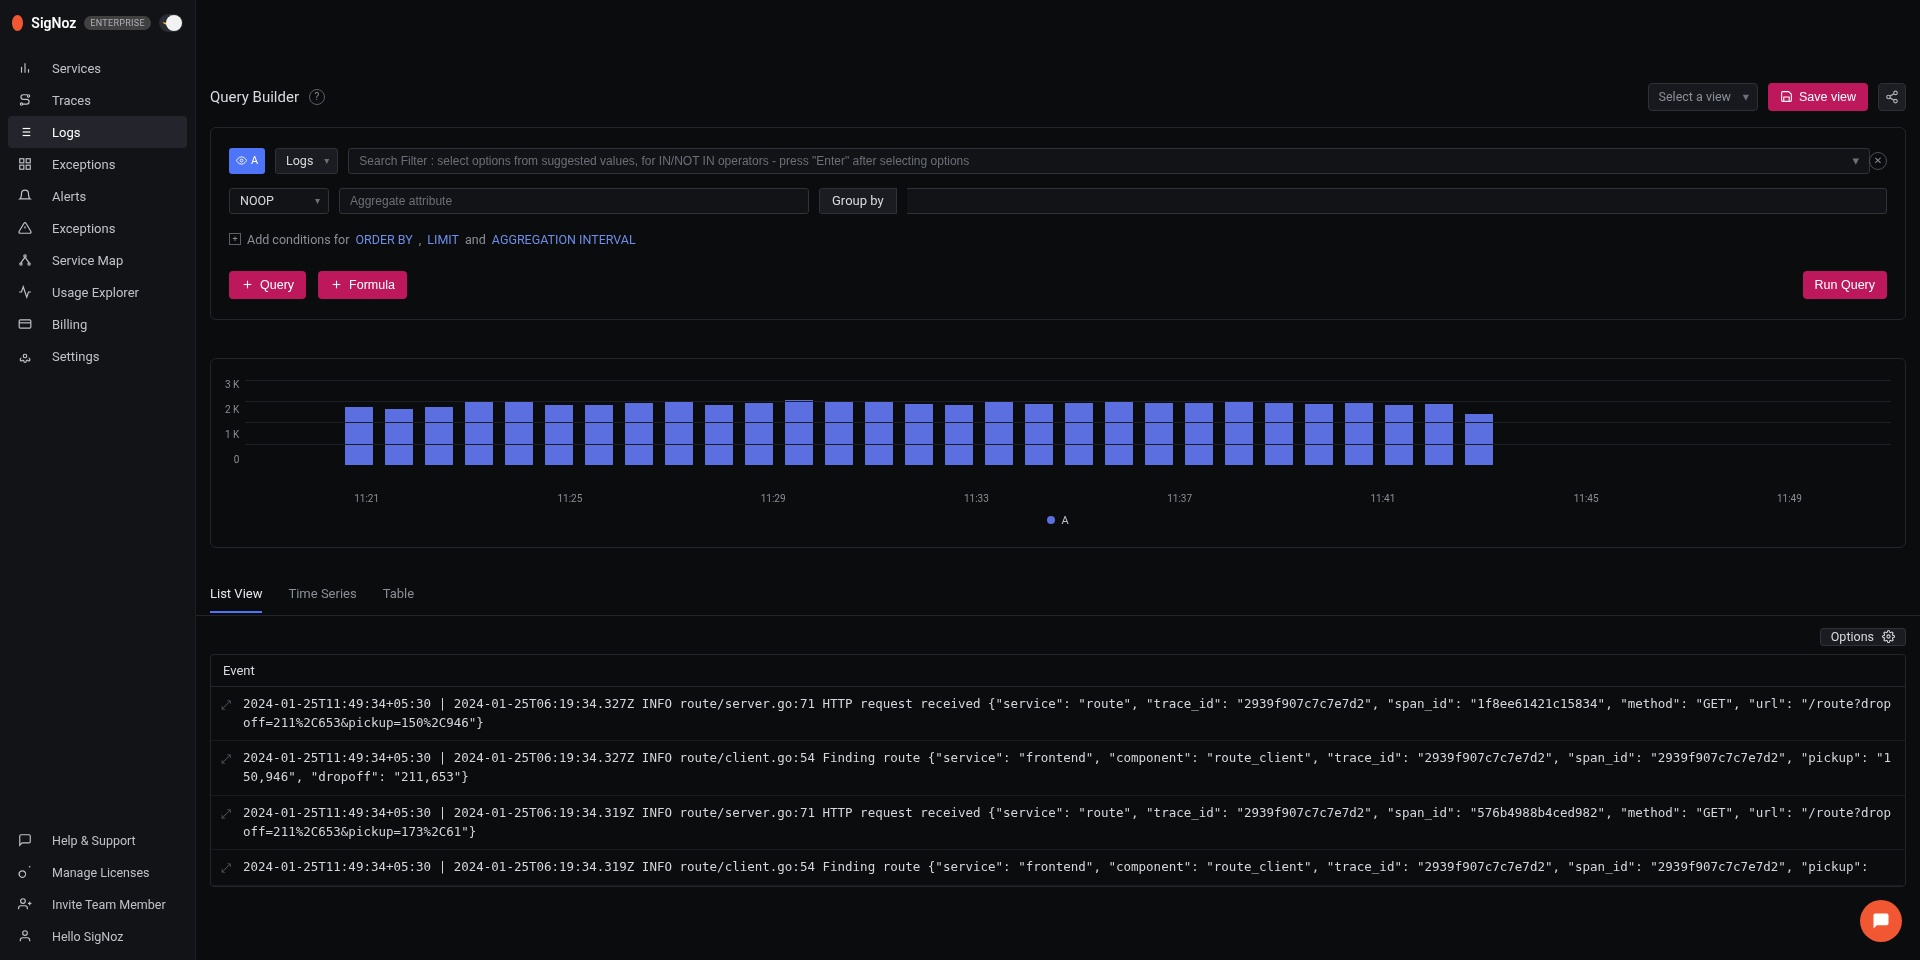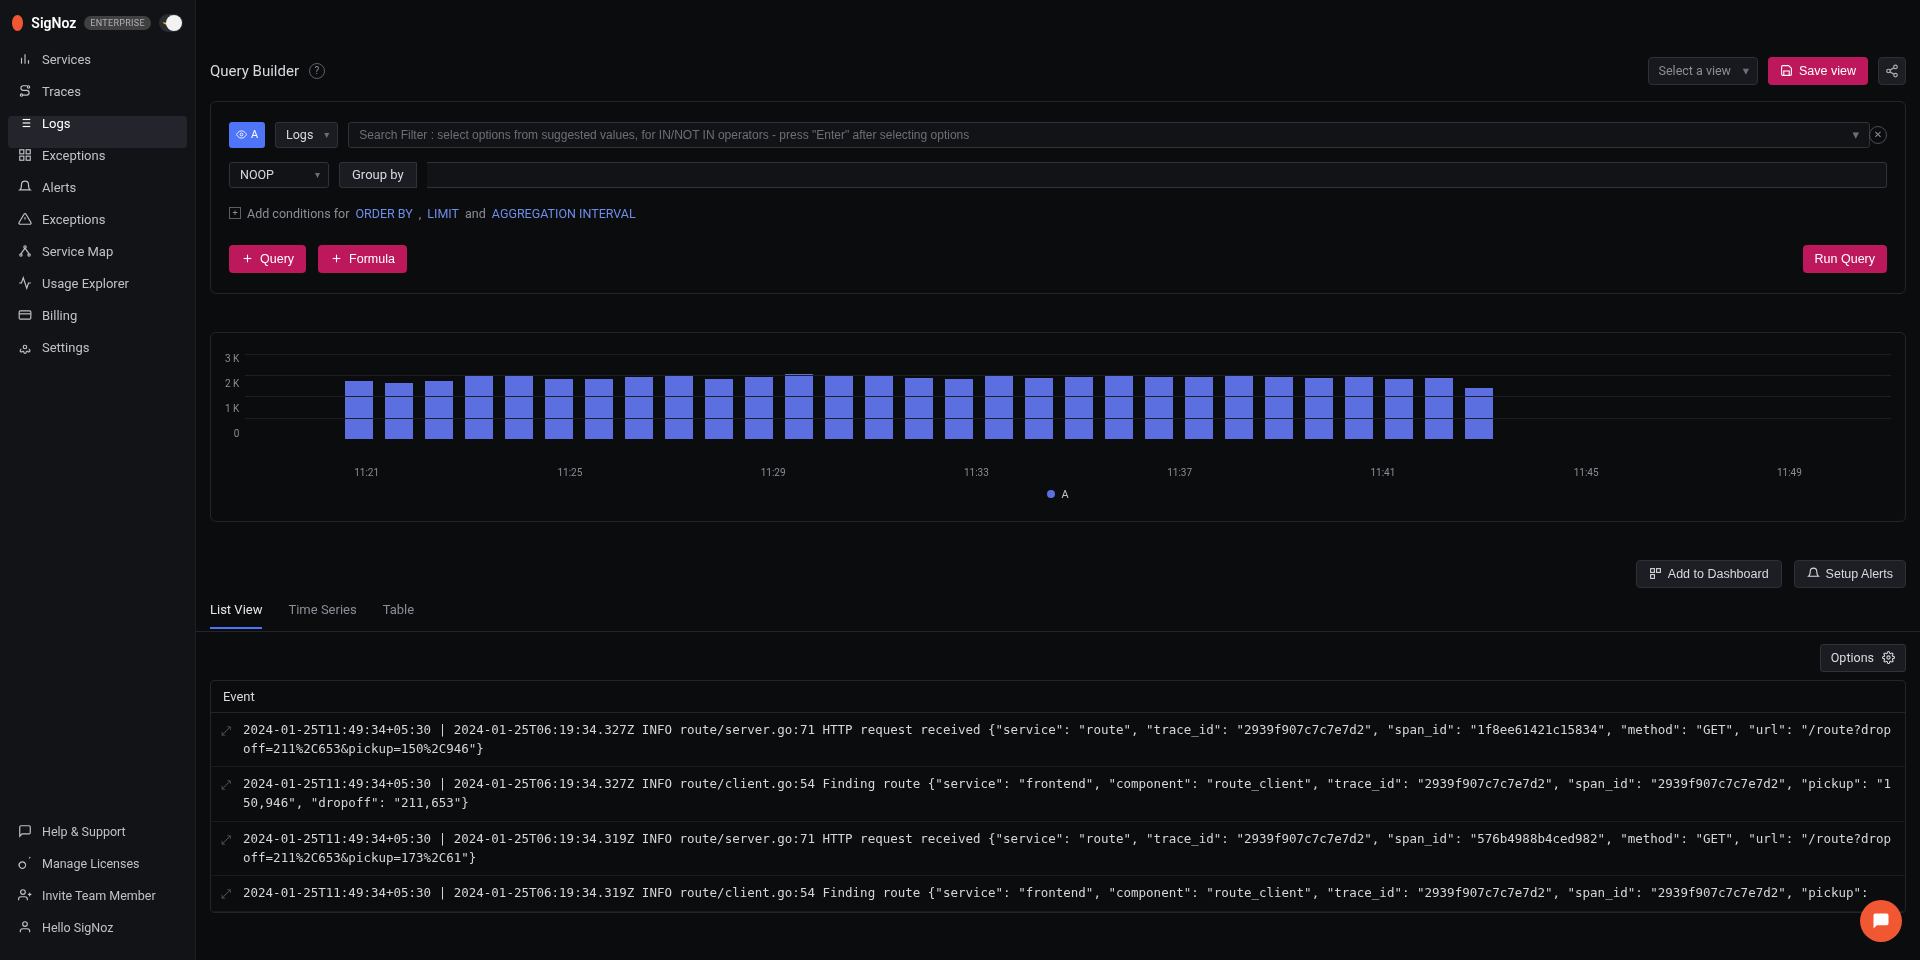--- a/index.html
+++ b/index.html
@@ -61,8 +61,8 @@
   .nav { padding: 6px 8px; flex: 1; }
   .nav-item {
     display: flex;
-    align-items: flex-start;
-    gap: 10px;
+    align-items: center;
+    gap: 20px;
     height: 32px;
     padding: 0 10px;
     border-radius: 4px;

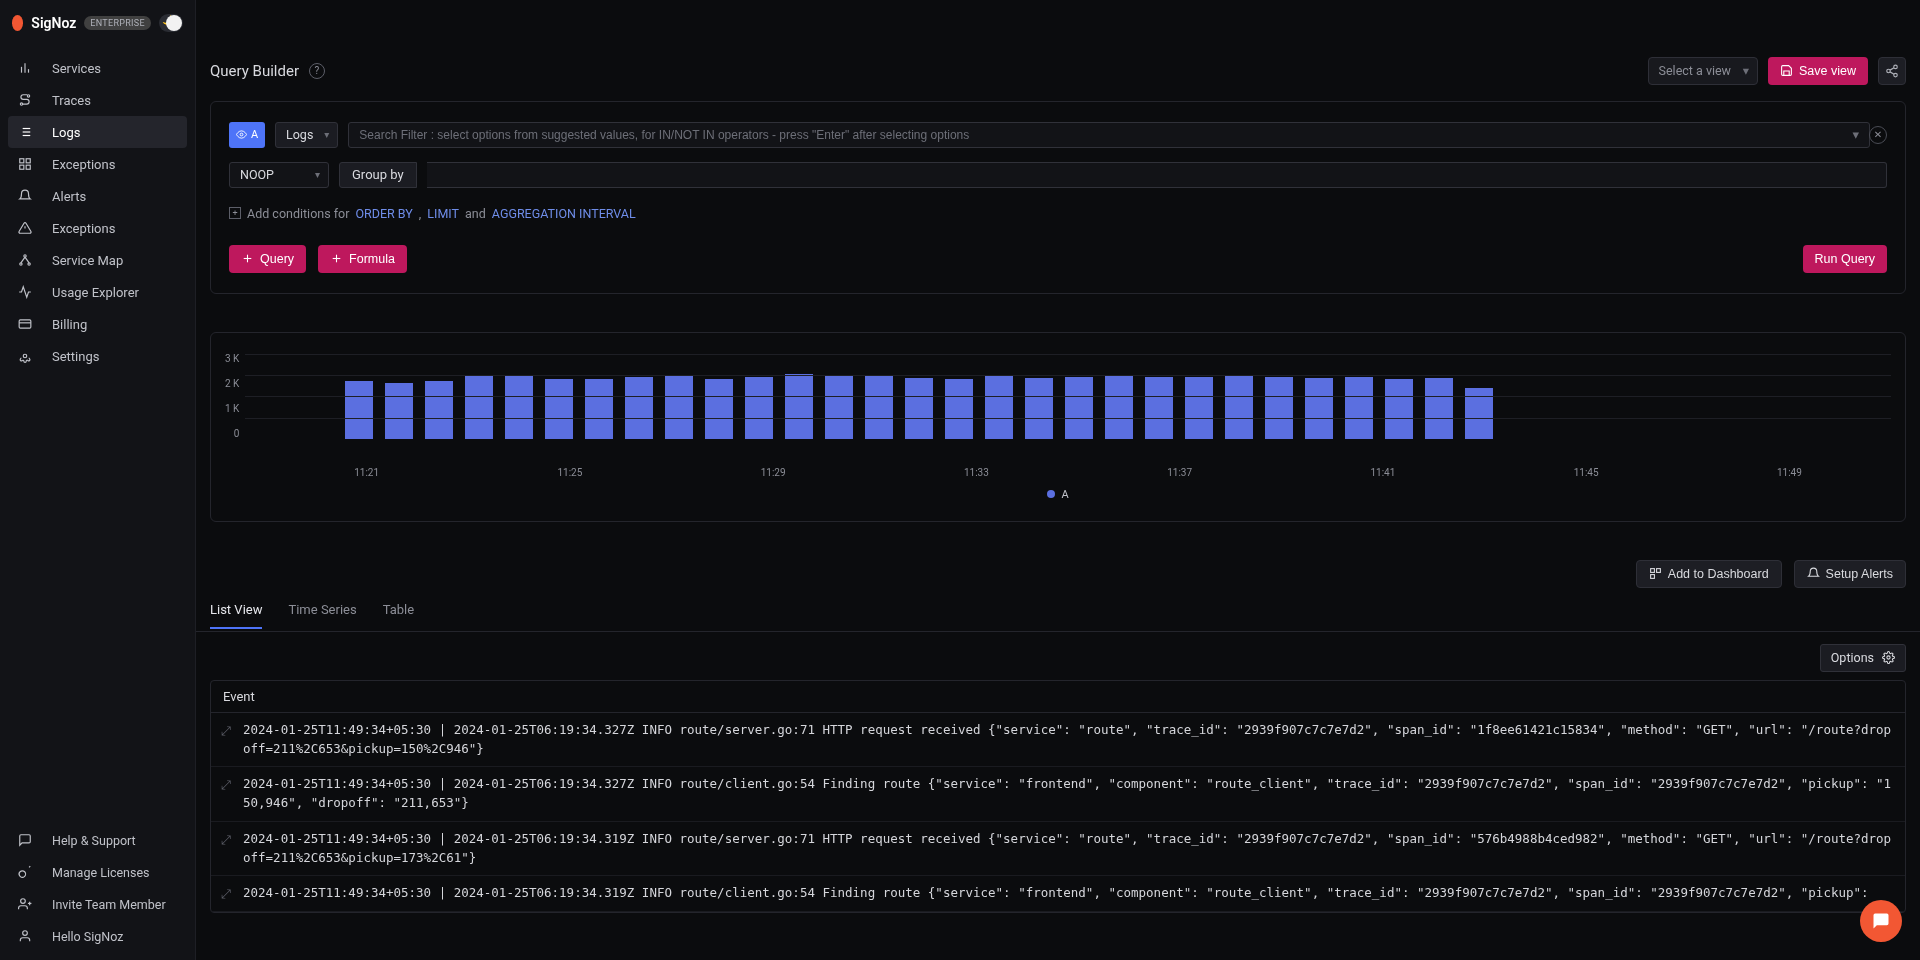--- a/index.html
+++ b/index.html
@@ -540,6 +540,7 @@
       <div class="wide-select">
         <span>NOOP</span>
       </div>
+      <input class="search-input gap-select" placeholder="Aggregate attribute" style="">
       <div class="groupby-label">
         <span>Group by</span>
       </div>

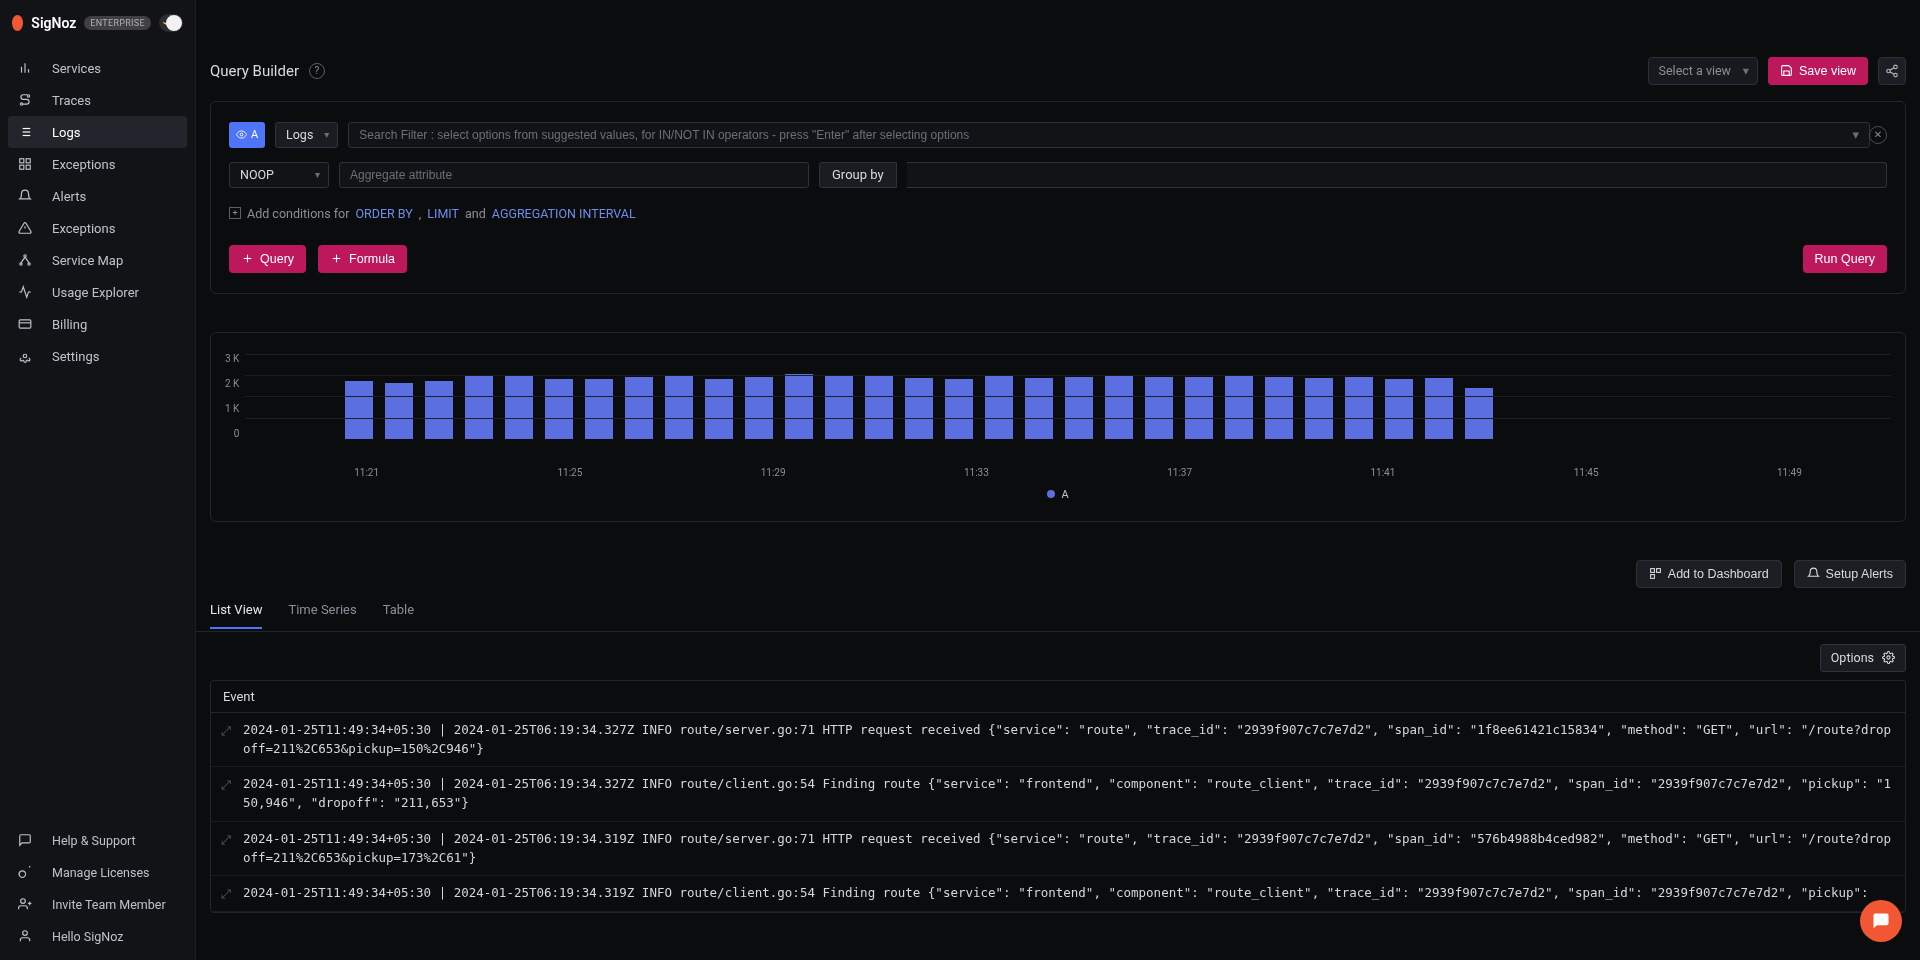--- a/index.html
+++ b/index.html
@@ -639,22 +639,6 @@
     </div>
   </div>
 
-  <div class="dashboard-row">
-    <button class="btn btn-secondary">
-      <svg viewBox="0 0 24 24">
-          <rect x="3" y="3" width="7" height="7"></rect>
-          <rect x="14" y="3" width="7" height="7"></rect>
-          <rect x="3" y="14" width="7" height="7"></rect>
-        </svg>
-      <span>Add to Dashboard</span>
-    </button>
-    <button class="btn btn-secondary">
-      <svg viewBox="0 0 24 24">
-          <path d="M18 8A6 6 0 0 0 6 8c0 7-3 9-3 9h18s-3-2-3-9"></path>
-        </svg>
-      <span>Setup Alerts</span>
-    </button>
-  </div>
 
   <div class="tabs" id="tabs">
       <div class="tab active">List View</div>

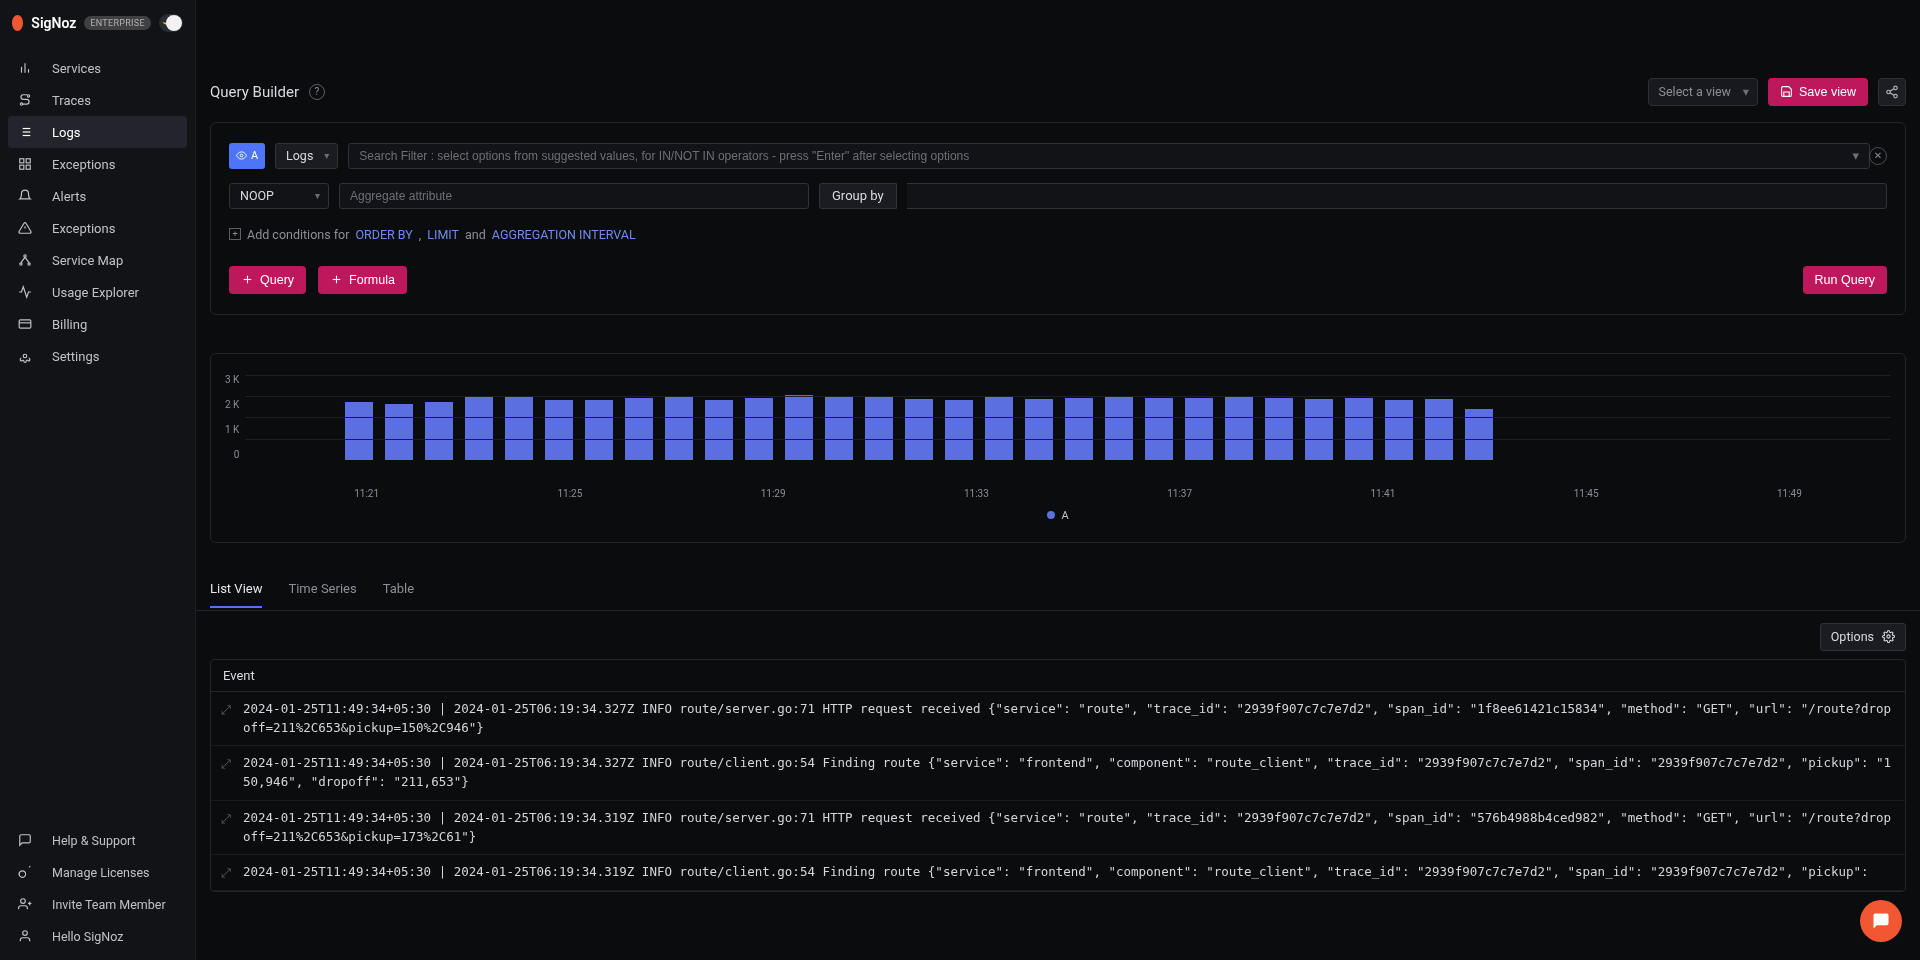--- a/index.html
+++ b/index.html
@@ -296,7 +296,7 @@
     padding: 12px 14px 8px 14px;
   }
   .options-btn {
-    height: 28px;
+    height: 18px;
     background: #1b1c22;
     border: 1px solid #303139;
     border-radius: 3px;

